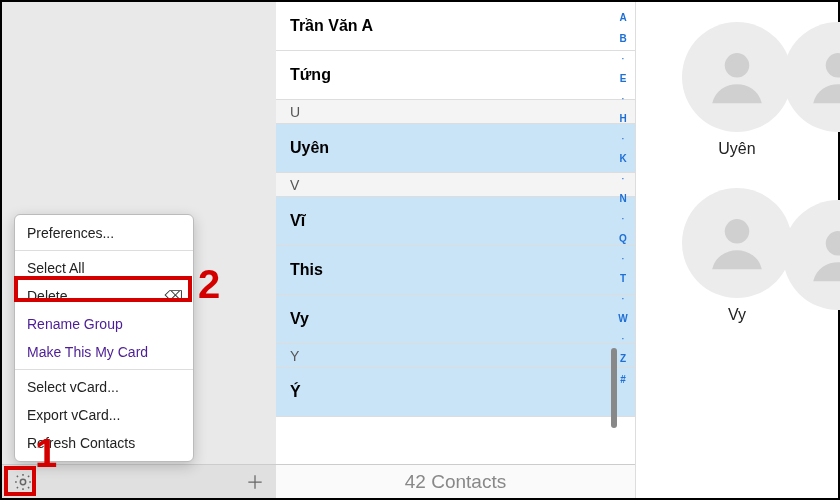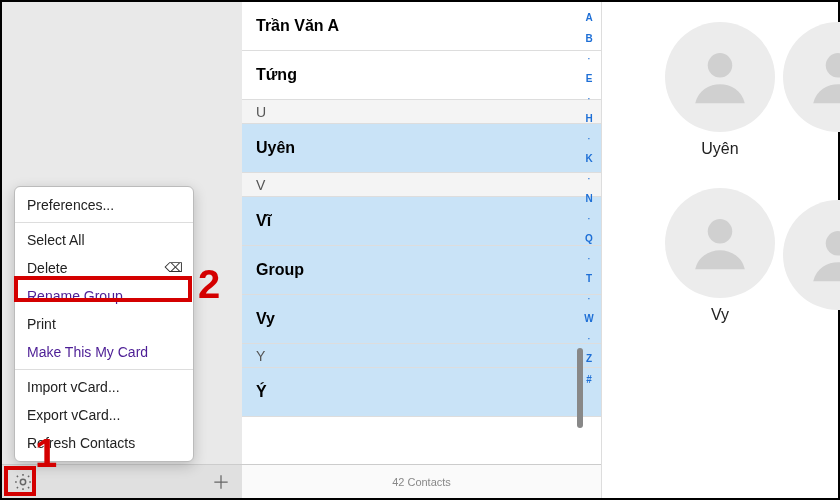--- a/index.html
+++ b/index.html
@@ -5,7 +5,7 @@
   * { box-sizing: border-box; margin: 0; padding: 0; }
   html, body { width: 840px; height: 500px; font-family: -apple-system, "Helvetica Neue", Arial, sans-serif; overflow: hidden; background:#fff; }
   .app { display:flex; width:840px; height:500px; border:2px solid #000; position:relative; }
-  .left { width:240px; background:#e9e9e9; position:relative; }
+  .left { width:274px; background:#e9e9e9; position:relative; }
   .middle { width:360px; border-right:1px solid #ddd; display:flex; flex-direction:column; position:relative; }
   .right { flex:1; background:#fff; display:flex; flex-direction:column; align-items:center; padding-top:20px; overflow:hidden; }
   .list { flex:1; overflow:hidden; position:relative; }

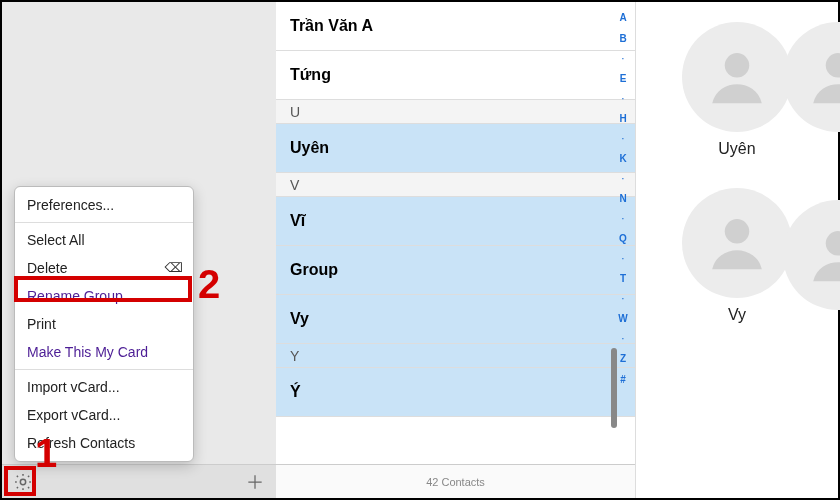--- a/index.html
+++ b/index.html
@@ -82,7 +82,7 @@
         <div class="row sel">Uyên</div>
         <div class="section">V</div>
         <div class="row sel">Vĩ</div>
-        <div class="row sel">Group</div>
+        <div class="row sel">This</div>
         <div class="row sel">Vy</div>
         <div class="section sel">Y</div>
         <div class="row sel">Ý</div>

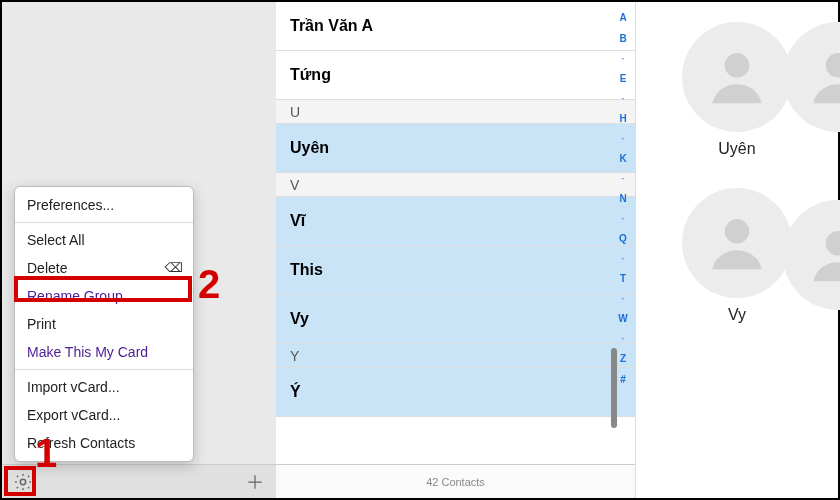--- a/index.html
+++ b/index.html
@@ -65,7 +65,6 @@
         <span class="backspace">⌫</span>
       </div>
       <div class="menu-item disabled">Rename Group</div>
-      <div class="menu-item">Print</div>
       <div class="menu-item disabled">Make This My Card</div>
       <div class="menu-divider"></div>
       <div class="menu-item">Import vCard...</div>

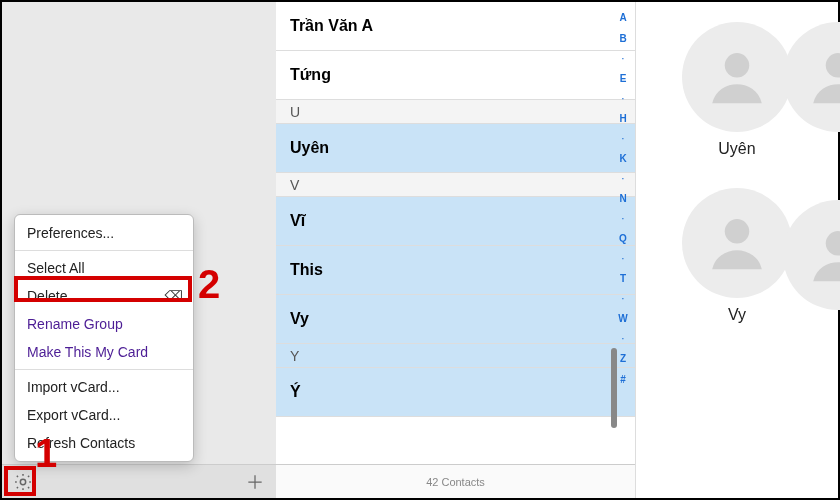--- a/index.html
+++ b/index.html
@@ -67,7 +67,7 @@
       <div class="menu-item disabled">Rename Group</div>
       <div class="menu-item disabled">Make This My Card</div>
       <div class="menu-divider"></div>
-      <div class="menu-item">Import vCard...</div>
+      <div class="menu-item">Select vCard...</div>
       <div class="menu-item">Export vCard...</div>
       <div class="menu-item">Refresh Contacts</div>
     </div>

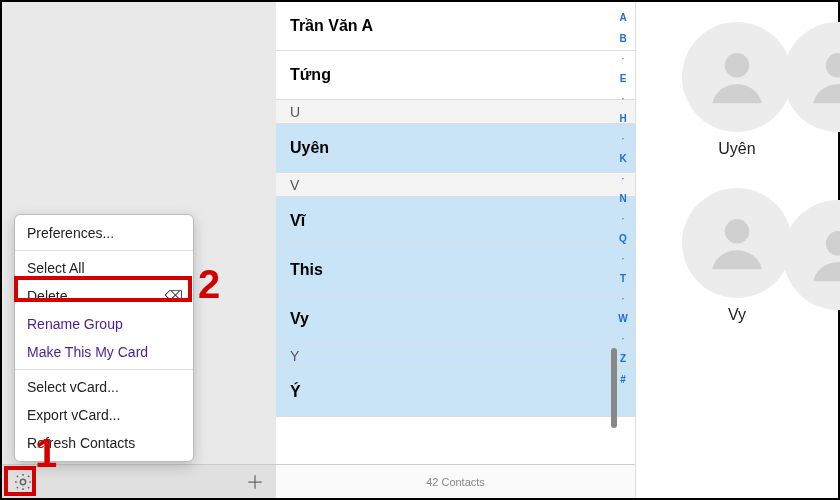--- a/index.html
+++ b/index.html
@@ -13,7 +13,7 @@
   .row.sel { background:#c9e3f7; }
   .section { height:24px; display:flex; align-items:center; padding-left:14px; font-size:14px; color:#555; background:#f4f4f4; border-bottom:1px solid #ddd; }
   .section.sel { background:#c9e3f7; }
-  .footer { height:34px; border-top:1px solid #ccc; display:flex; align-items:center; justify-content:center; color:#888; font-size:11px; background:#fafafa; }
+  .footer { height:34px; border-top:1px solid #ccc; display:flex; align-items:center; justify-content:center; color:#888; font-size:19px; background:#fafafa; }
   .index { position:absolute; right:4px; top:4px; bottom:4px; width:16px; display:flex; flex-direction:column; justify-content:flex-start; gap:10px; font-size:10px; color:#1e6fd6; font-weight:600; align-items:center; padding-top:6px; }
   .index span { cursor:pointer; }
   .scrollbar { position:absolute; right:18px; width:6px; top:346px; height:80px; background:#888; border-radius:3px; }

